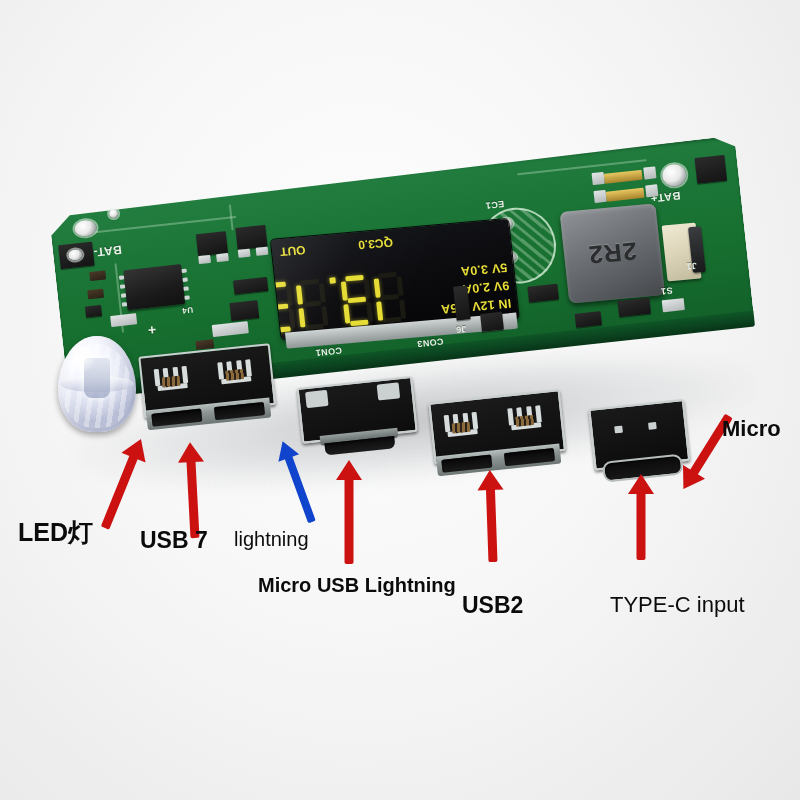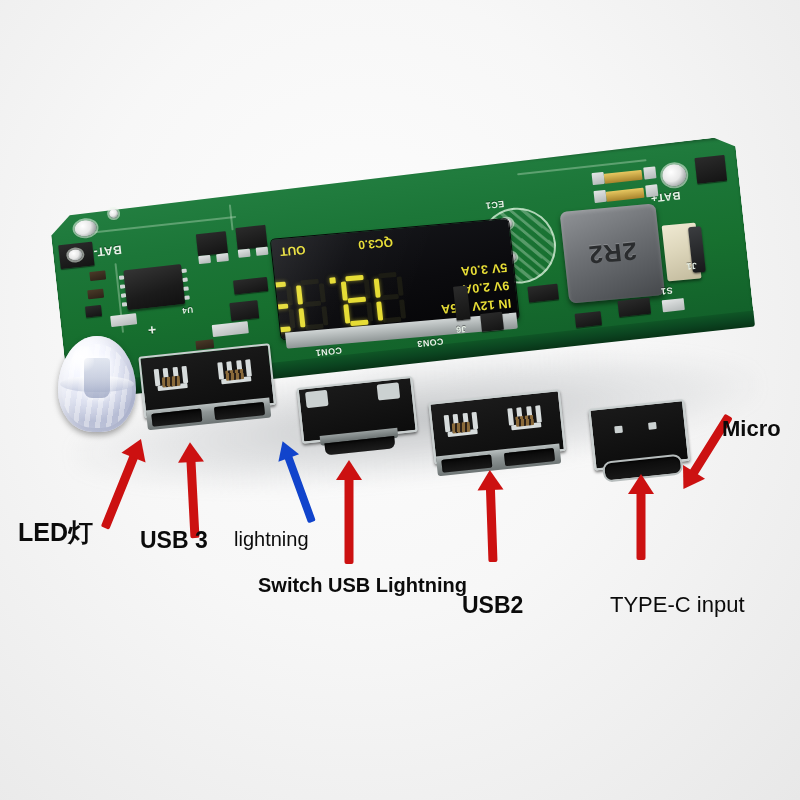--- a/index.html
+++ b/index.html
@@ -450,7 +450,7 @@
   </div>
 
   <div class="label" style="left:18px;top:516px;font-size:25px;">LED灯</div>
-  <div class="label" style="left:140px;top:527px;font-size:23px;">USB 3</div>
+  <div class="label" style="left:140px;top:527px;font-size:23px;">USB 7</div>
   <div class="label" style="left:234px;top:528px;font-size:20px;font-weight:400;">lightning</div>
   <div class="label" style="left:258px;top:574px;font-size:20px;">Switch USB Lightning</div>
   <div class="label" style="left:462px;top:592px;font-size:23px;">USB2</div>

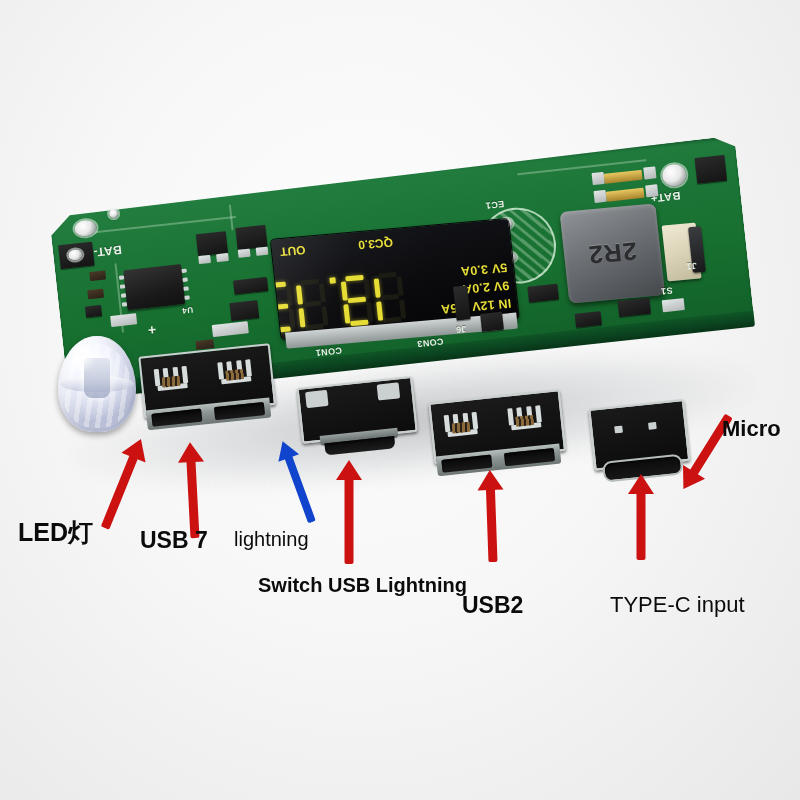--- a/index.html
+++ b/index.html
@@ -452,7 +452,7 @@
   <div class="label" style="left:18px;top:516px;font-size:25px;">LED灯</div>
   <div class="label" style="left:140px;top:527px;font-size:23px;">USB 7</div>
   <div class="label" style="left:234px;top:528px;font-size:20px;font-weight:400;">lightning</div>
-  <div class="label" style="left:258px;top:574px;font-size:20px;">Switch USB Lightning</div>
+  <div class="label" style="left:258px;top:574px;font-size:20px;">Micro USB Lightning</div>
   <div class="label" style="left:462px;top:592px;font-size:23px;">USB2</div>
   <div class="label" style="left:571px;top:592px;font-size:22px;font-weight:400;margin-left:39px;">TYPE-C input</div>
   <div class="label" style="left:722px;top:416px;font-size:22px;">Micro</div>

